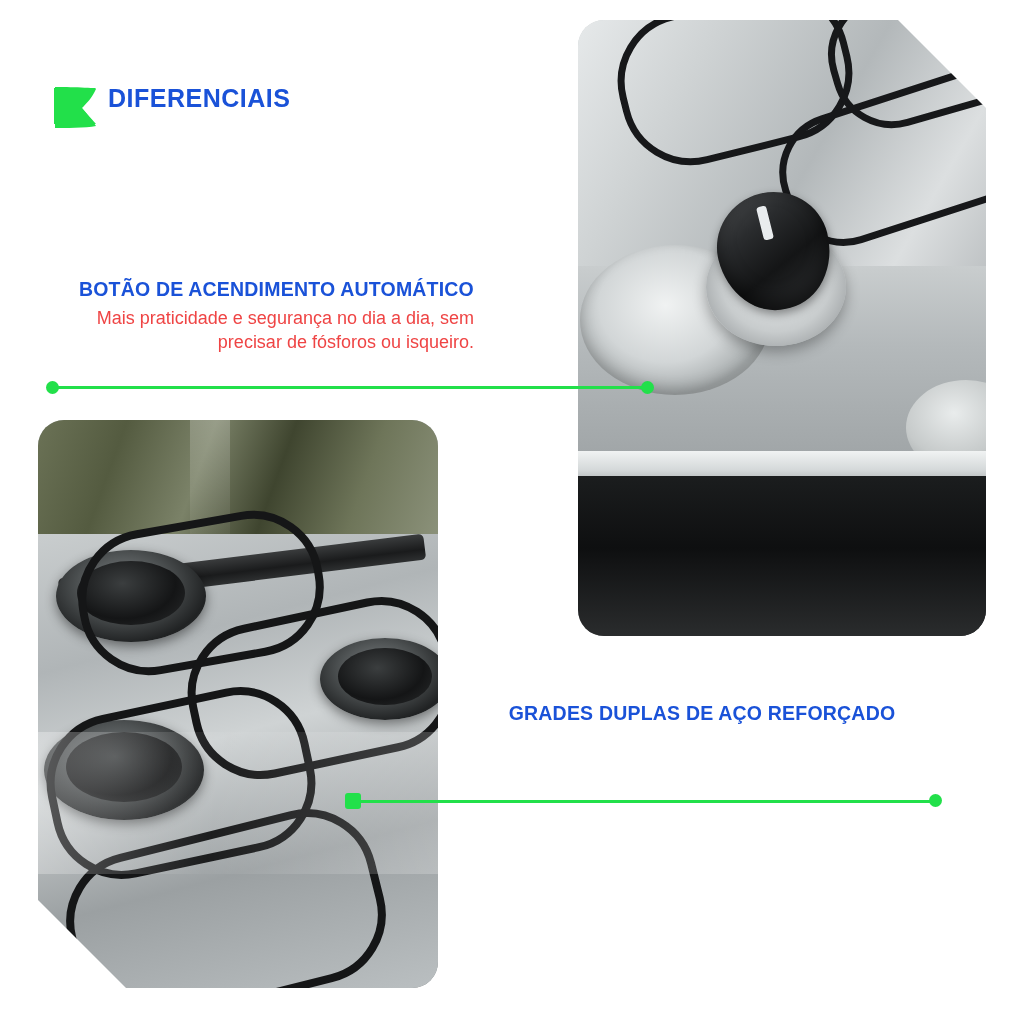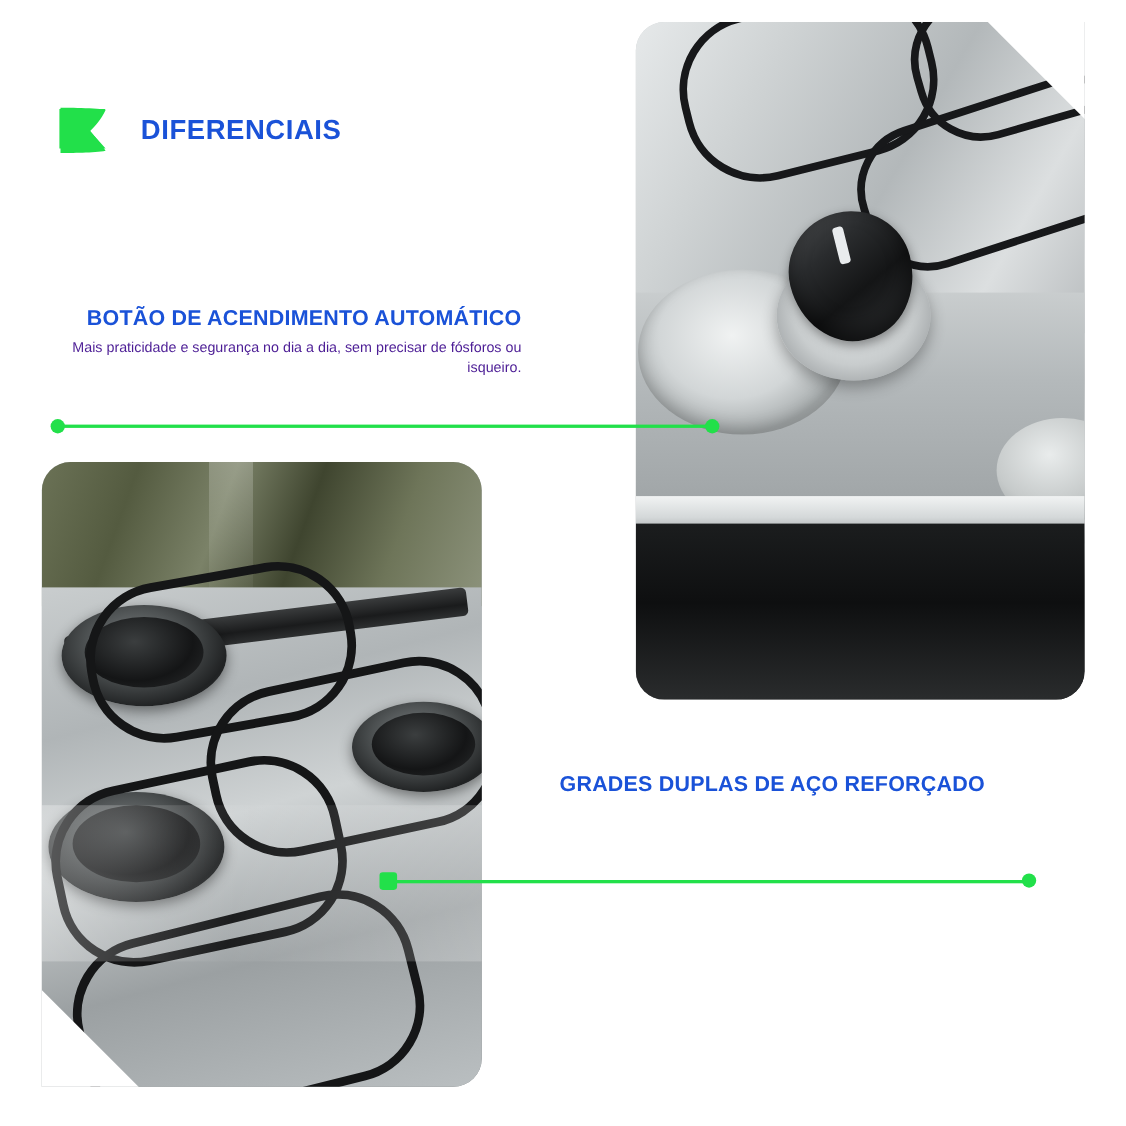--- a/index.html
+++ b/index.html
@@ -19,10 +19,10 @@
   .header {
     position: absolute;
     left: 52px;
-    top: 95px;
+    top: 84px;
     display: flex;
-    align-items: center;
-    gap: 26px;
+    align-items: flex-start;
+    gap: 6px;
   }
   .flag-icon {
     width: 50px;

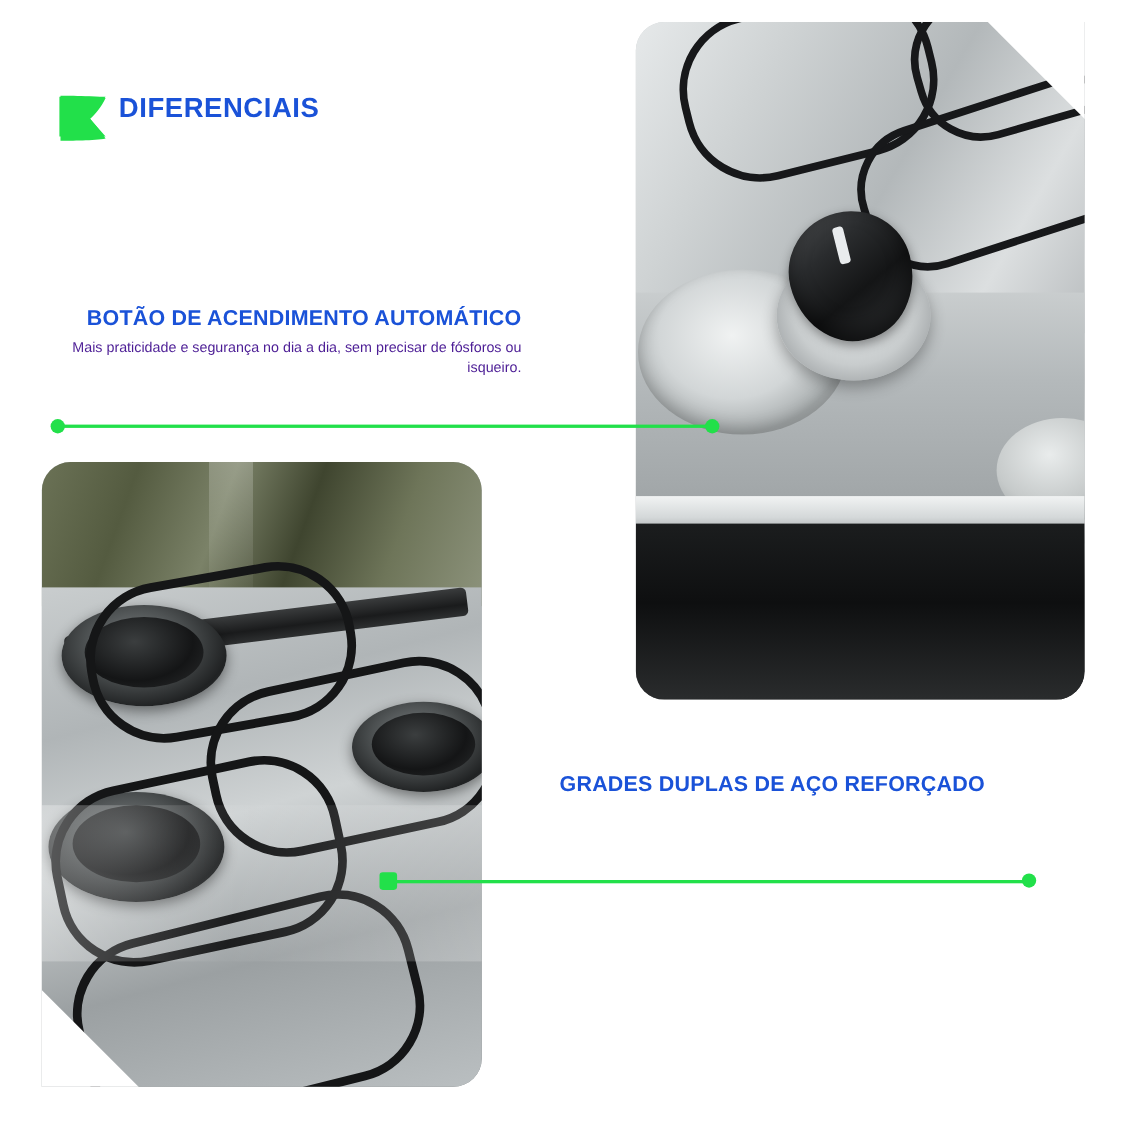--- a/index.html
+++ b/index.html
@@ -53,8 +53,8 @@
     line-height: 1.2;
   }
   .feature-top .f-desc {
-    font-size: 13px;
-    color: #4c1d95;
+    font-size: 18px;
+    color: #ef4444;
     line-height: 1.32;
     margin: 0;
   }

